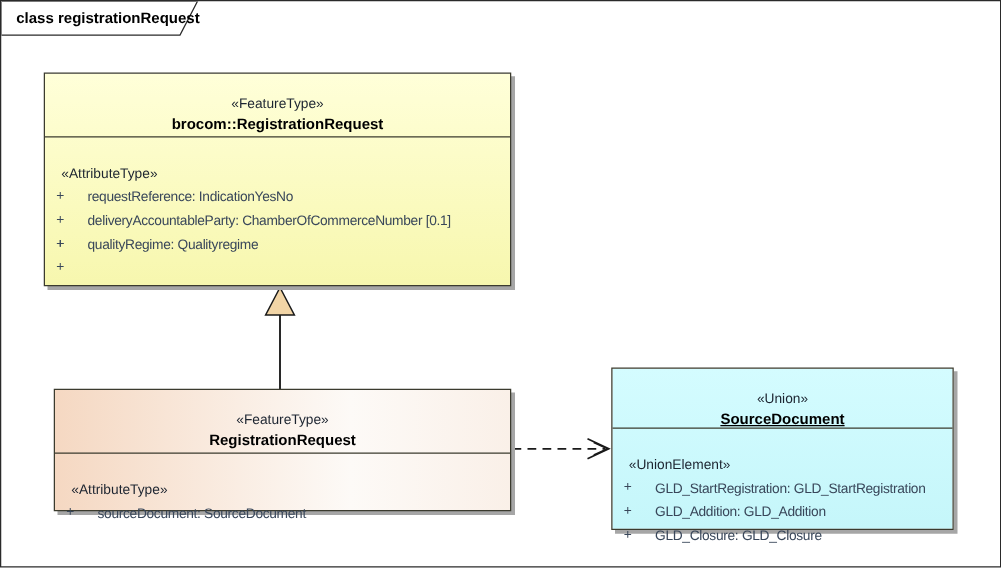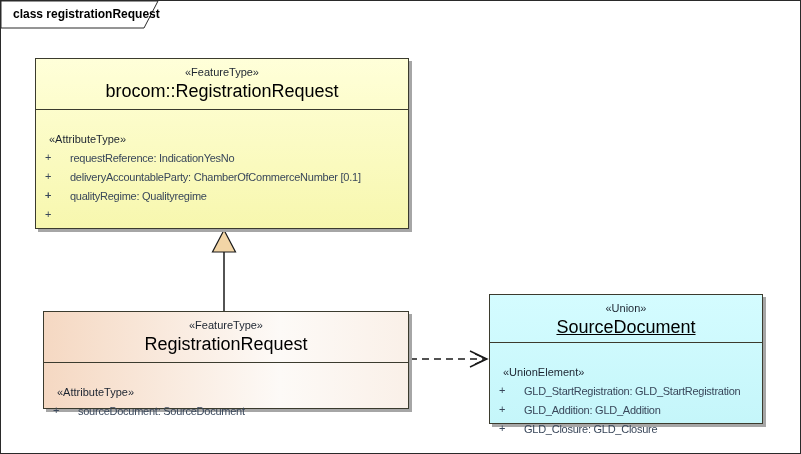--- a/index.html
+++ b/index.html
@@ -27,7 +27,7 @@
     border: 1px solid #3b3b2e;
     box-shadow: 3px 3px 0 #a6a6a6;
   }
-  .uml-header { text-align: center; padding-top: 7px; }
+  .uml-header { text-align: center; padding-top: 18px; }
   .stereotype { font-size: 11px; color: #1c2430; }
   .class-name { font-size: 18px; font-weight: normal; color: #000; margin-top: 3px; }
   .underlined { text-decoration: underline; }

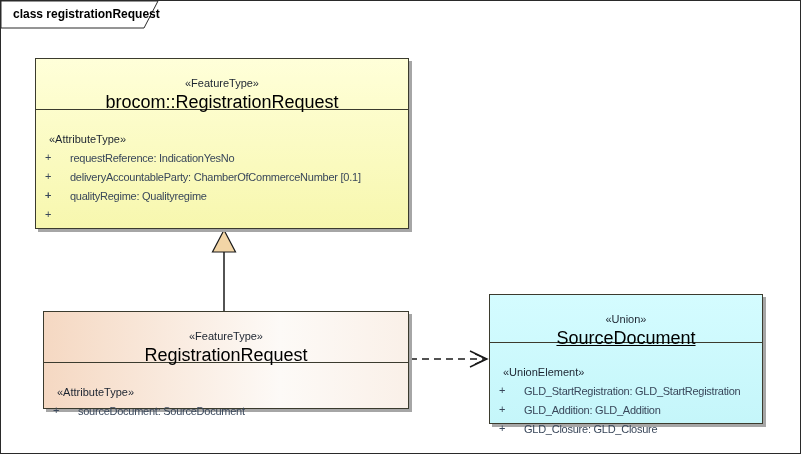--- a/index.html
+++ b/index.html
@@ -29,7 +29,7 @@
   }
   .uml-header { text-align: center; padding-top: 18px; }
   .stereotype { font-size: 11px; color: #1c2430; }
-  .class-name { font-size: 18px; font-weight: normal; color: #000; margin-top: 3px; }
+  .class-name { font-size: 12px; font-weight: bold; color: #000; margin-top: 3px; }
   .underlined { text-decoration: underline; }
   .compartment { border-top: 1px solid #3b3b2e; padding-top: 20px; }
   .section-label { font-size: 11px; color: #1c2430; padding-left: 13px; line-height: 18px; white-space: nowrap; }

